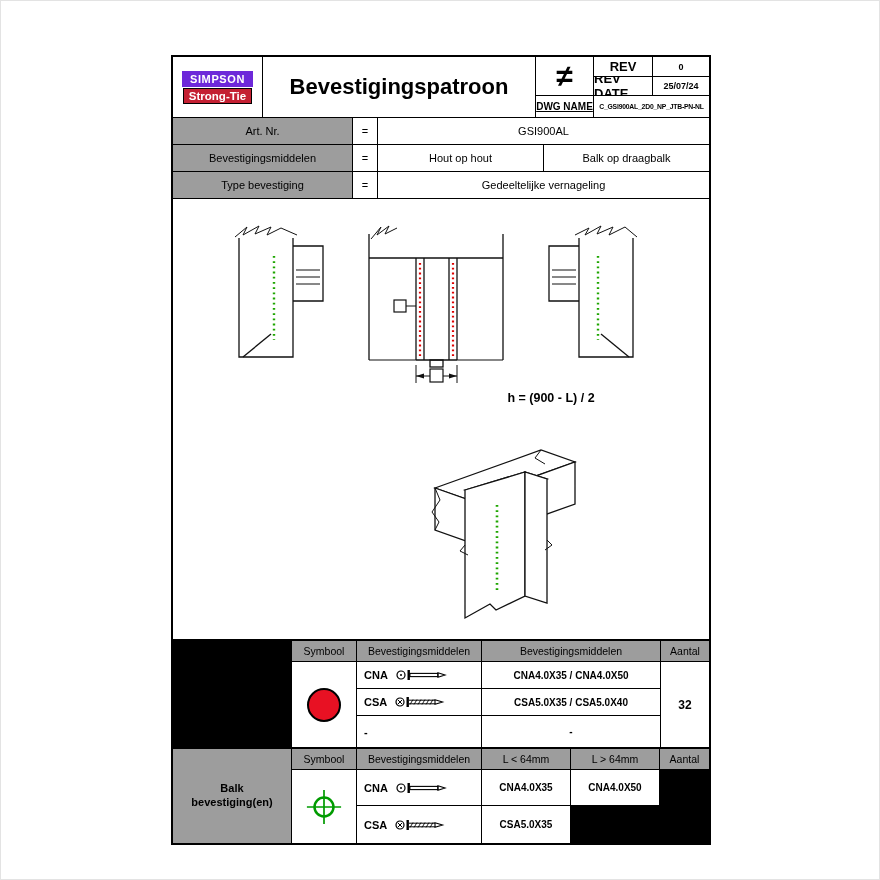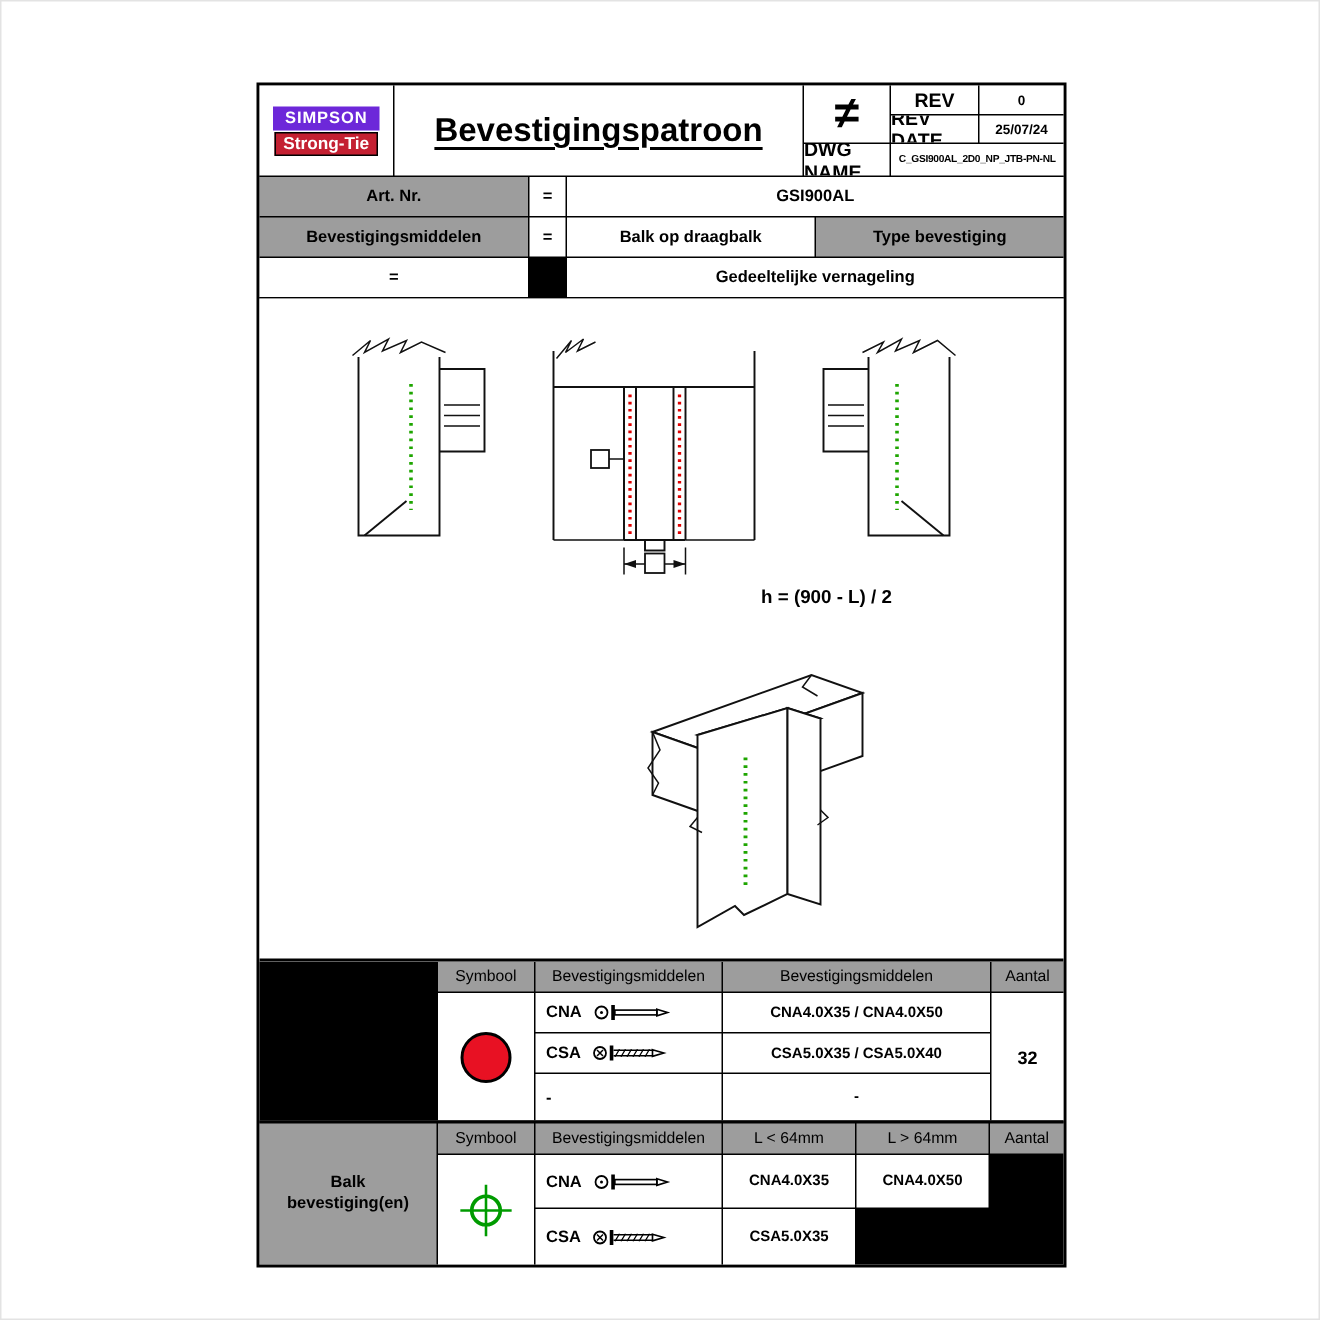--- a/index.html
+++ b/index.html
@@ -17,7 +17,7 @@
   .logo-red { background:var(--brand-red,#cc2030); color:#fff; font-weight:bold; font-size:11.5px;
               padding:1px 5px; border:1.5px solid #000; margin-top:1px; }
   .title-cell { grid-area:1/2/4/3; font-size:22px; font-weight:bold;
-                text-decoration:underline; text-underline-offset:4px; }
+                text-underline-offset:4px; }
   .neq-cell { grid-area:1/3/3/4; font-size:30px; font-weight:bold; }
   .smalllbl { font-size:13px; font-weight:bold; }
   .smallval { font-size:9px; font-weight:bold; }

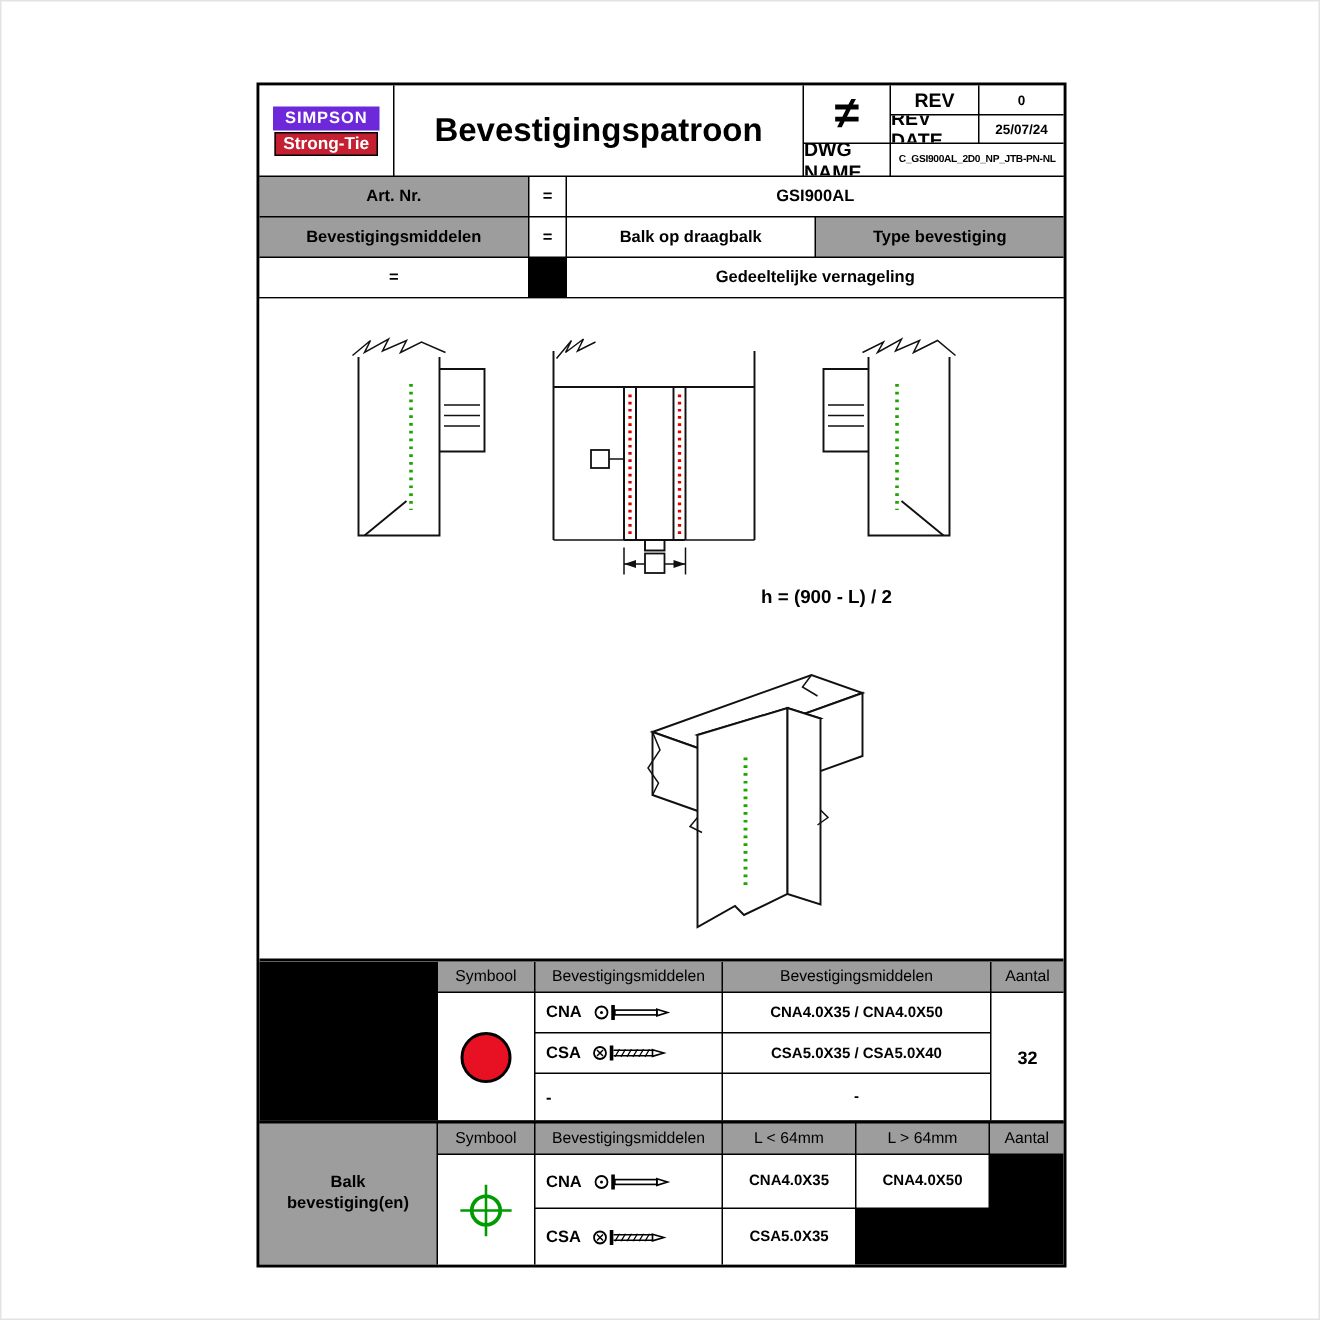--- a/index.html
+++ b/index.html
@@ -21,7 +21,7 @@
   .neq-cell { grid-area:1/3/3/4; font-size:30px; font-weight:bold; }
   .smalllbl { font-size:13px; font-weight:bold; }
   .smallval { font-size:9px; font-weight:bold; }
-  .dwg-lbl { grid-area:3/3/4/4; font-size:13px; font-weight:bold; }
+  .dwg-lbl { grid-area:3/3/4/4; font-size:10px; font-weight:bold;text-decoration:underline; }
   .dwg-val { grid-area:3/4/4/6; font-size:6.8px; font-weight:bold; letter-spacing:-0.2px; }
 
   

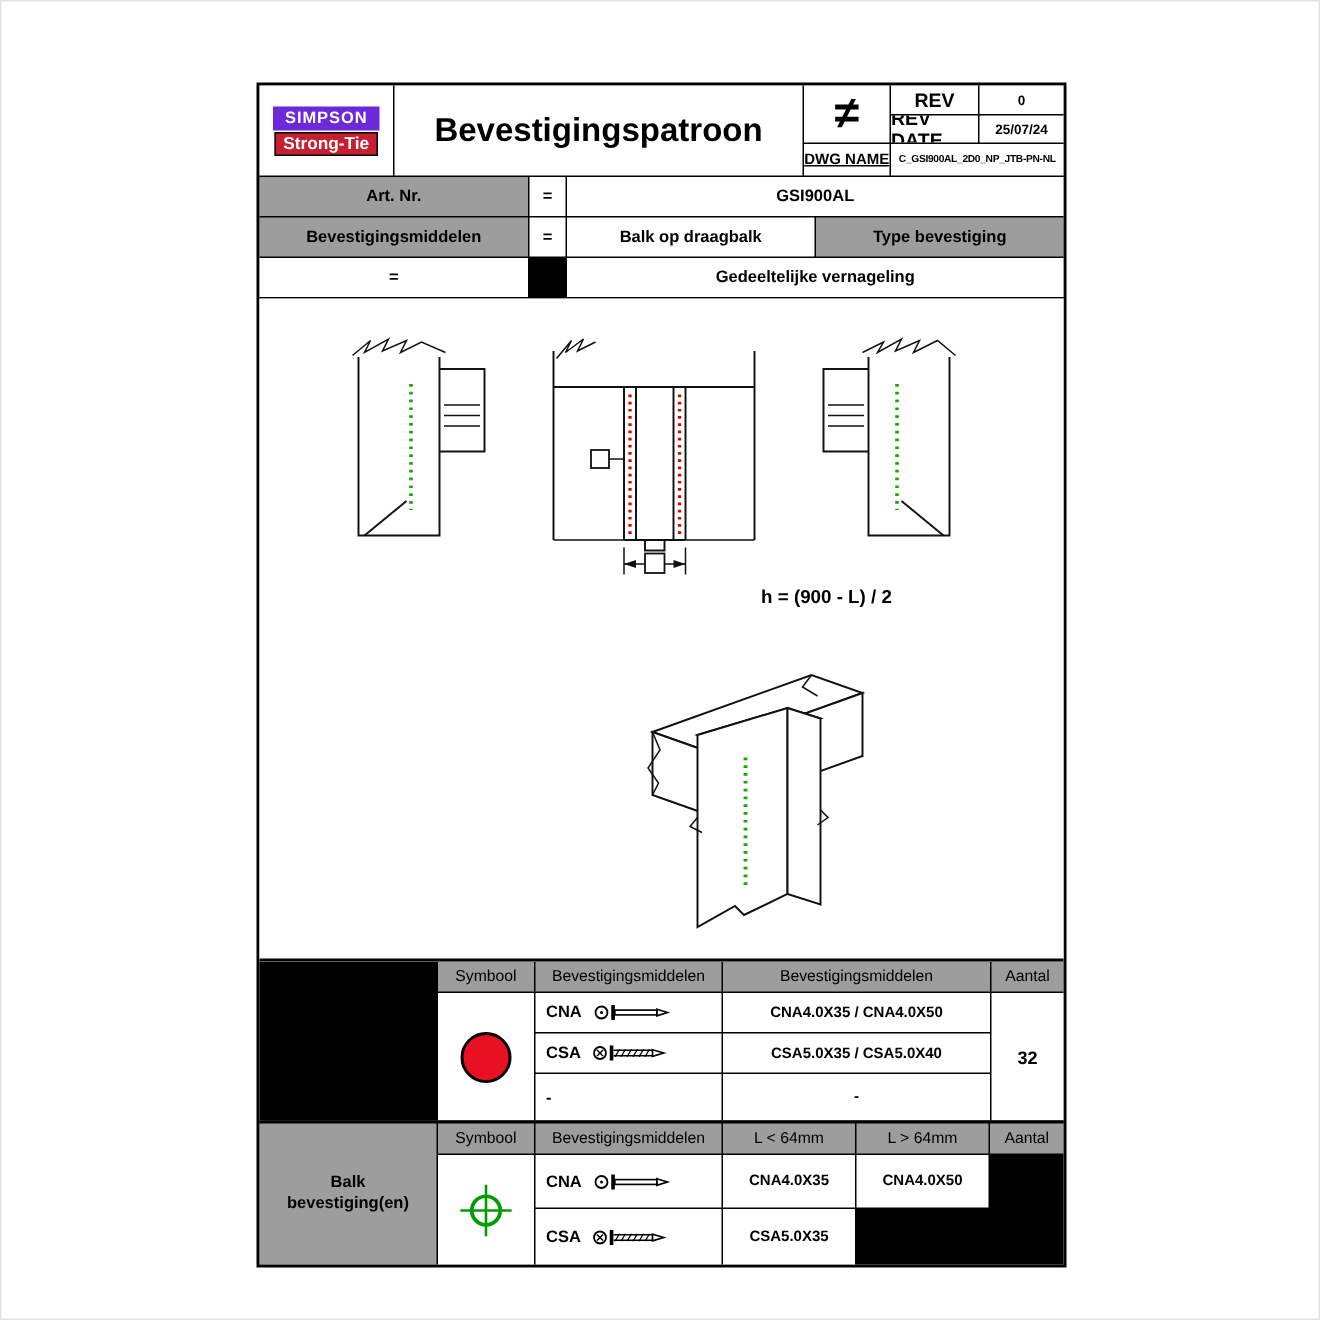--- a/index.html
+++ b/index.html
@@ -28,7 +28,7 @@
   .info { display:grid; grid-template-columns:179px 24px 1fr 1fr; grid-auto-rows:26px;
           gap:1px; background:#000; border-bottom:1px solid #000; }
   .info > div { background:#fff; display:flex; align-items:center; justify-content:center;
-                font-size:11px; font-weight:bold; }
+                font-size:11px; font-weight:normal; }
   .glbl { background:var(--header-gray,#9d9d9d) !important; }
   .span2 { grid-column:3/5; }
 

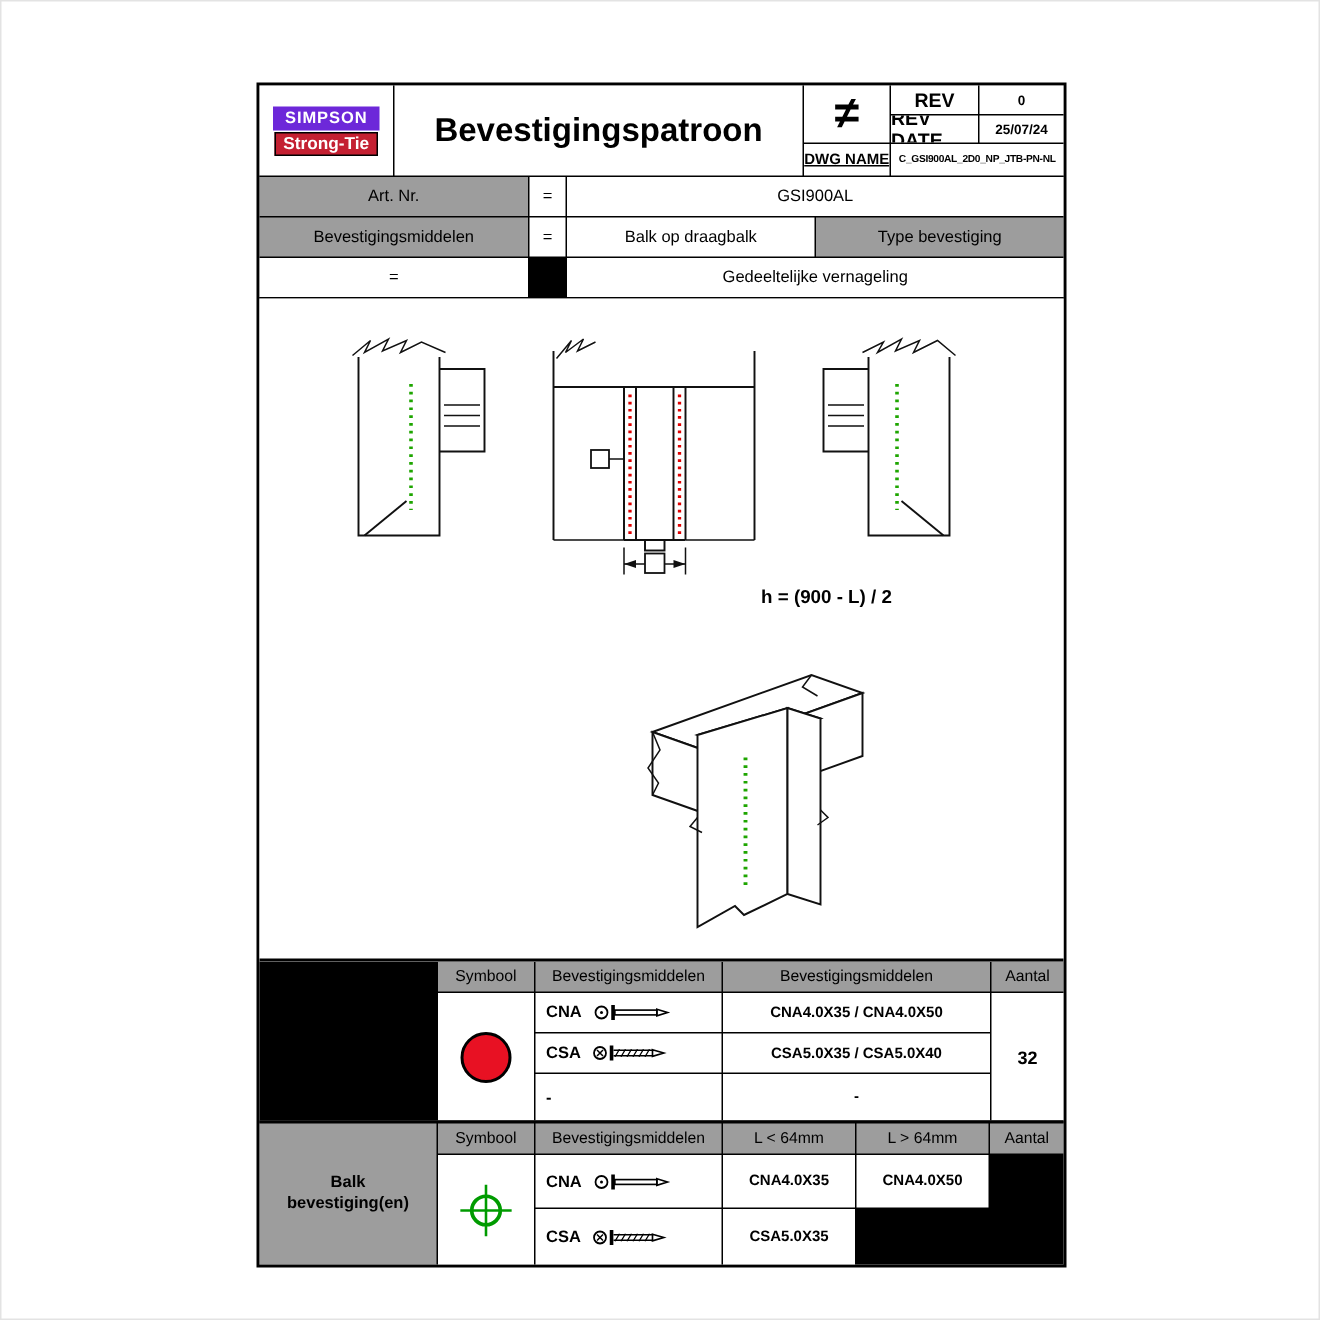--- a/index.html
+++ b/index.html
@@ -80,6 +80,7 @@
 
     <div class="glbl">Bevestigingsmiddelen</div>
     <div>=</div>
+    <div>Hout op hout</div>
     <div>Balk op draagbalk</div>
 
     <div class="glbl">Type bevestiging</div>

